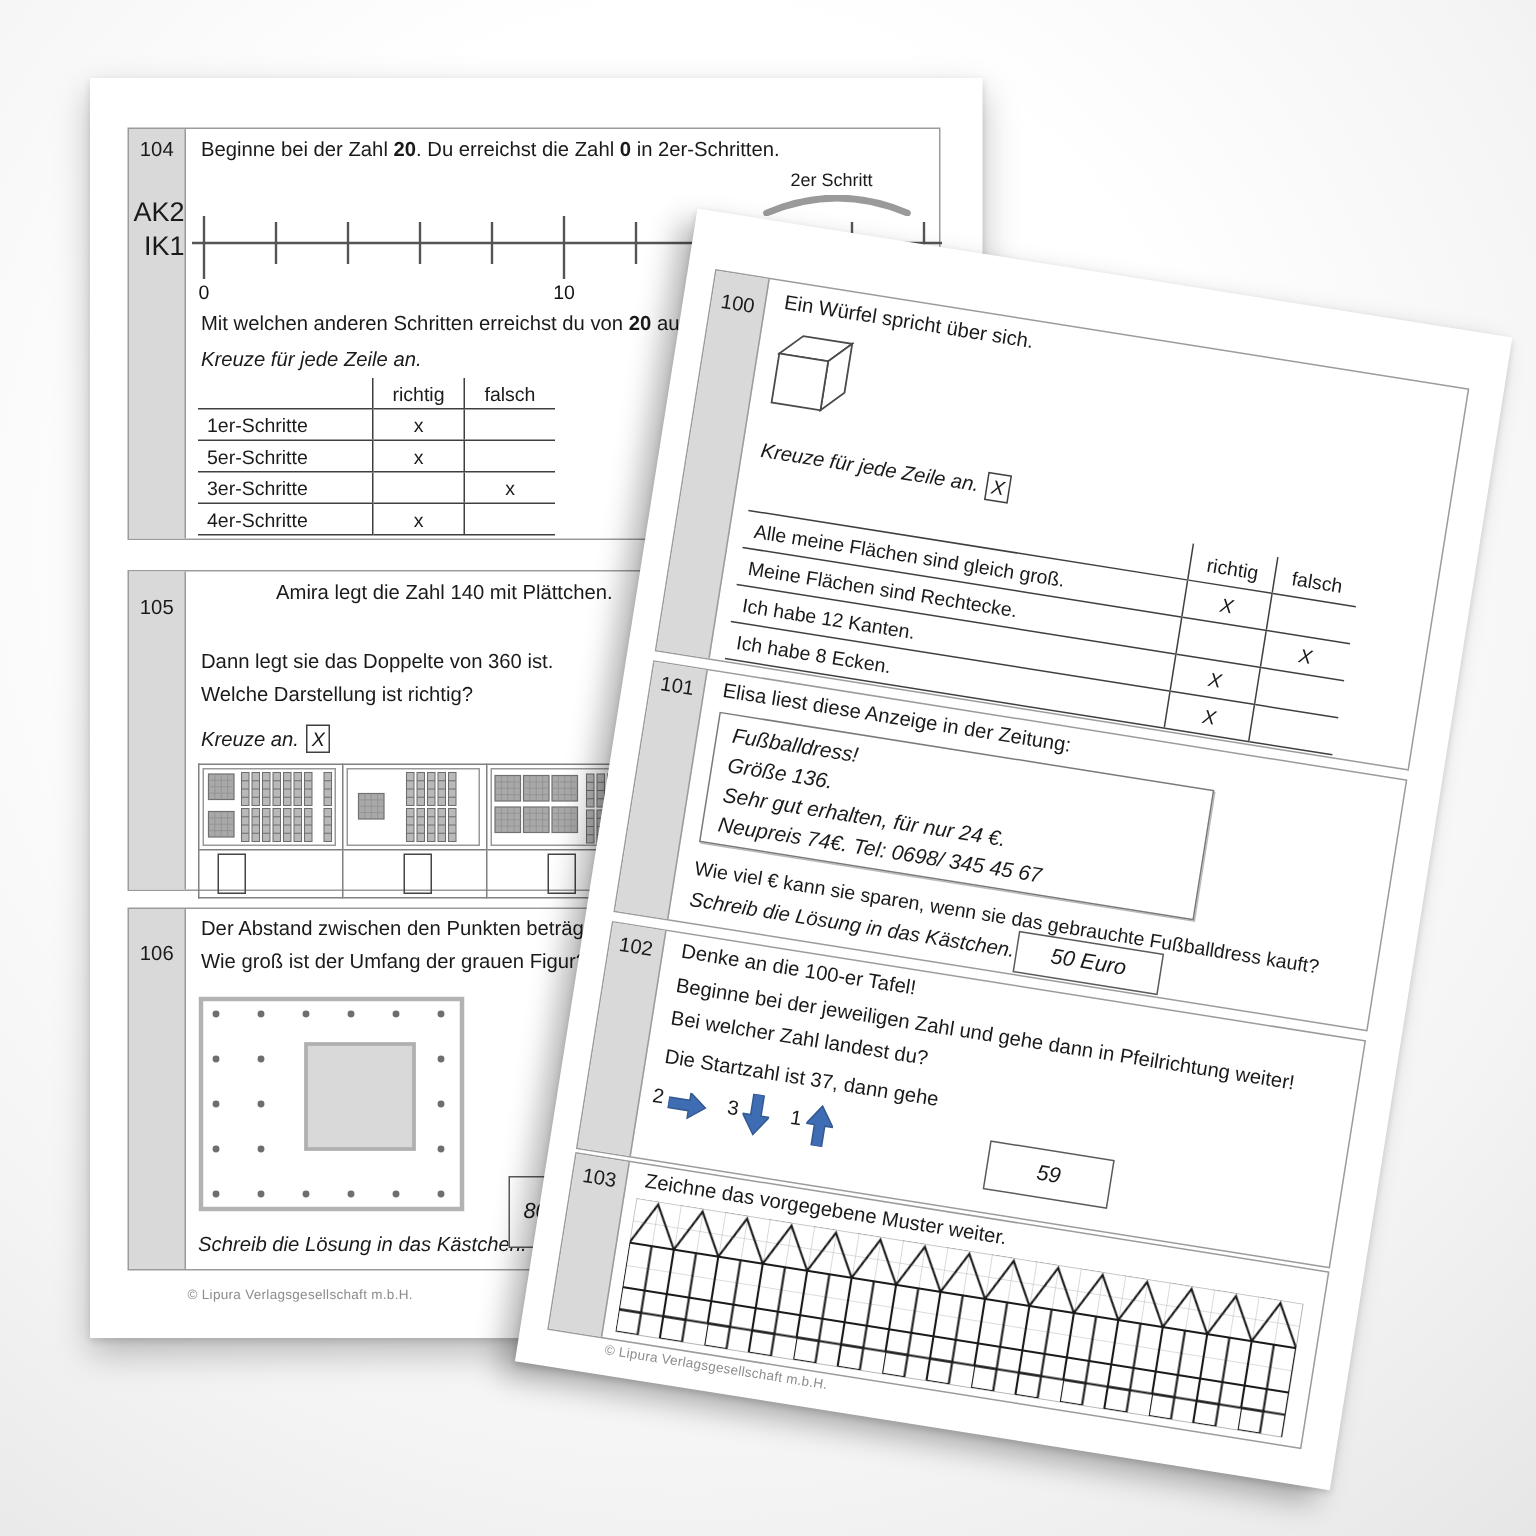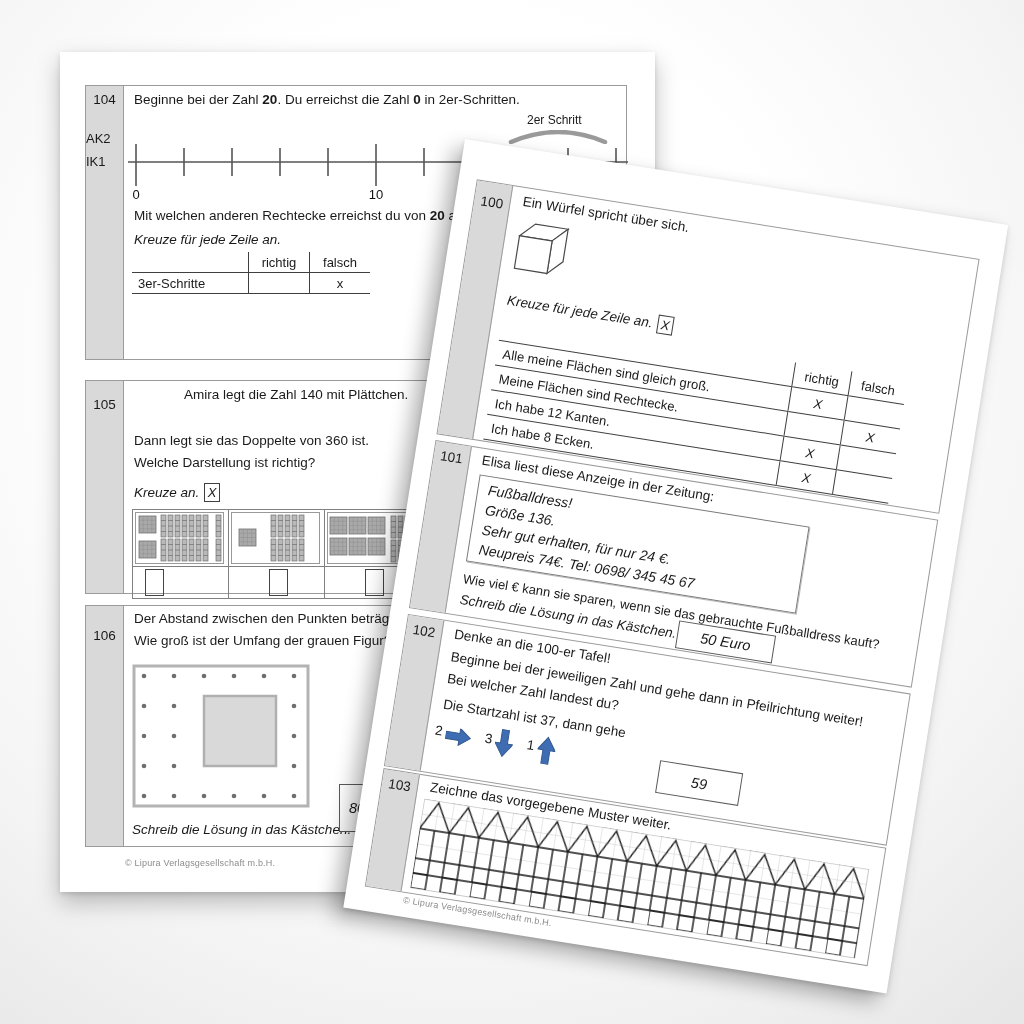--- a/index.html
+++ b/index.html
@@ -16,7 +16,7 @@
     border-right:1px solid #9b9b9b;box-sizing:border-box;text-align:center;}
   .front .strip{width:36px;}
   .exnum{font-size:13.5px;padding-top:6px;}
-  .code{font-size:13px;position:absolute;left:0;width:100%;text-align:left;}
+  .code{font-size:18px;position:absolute;left:0;width:100%;text-align:right;}
   .excontent{position:absolute;left:38px;top:0;right:0;bottom:0;}
   .front .excontent{left:36px;}
   .t{position:absolute;font-size:13.5px;white-space:nowrap;}

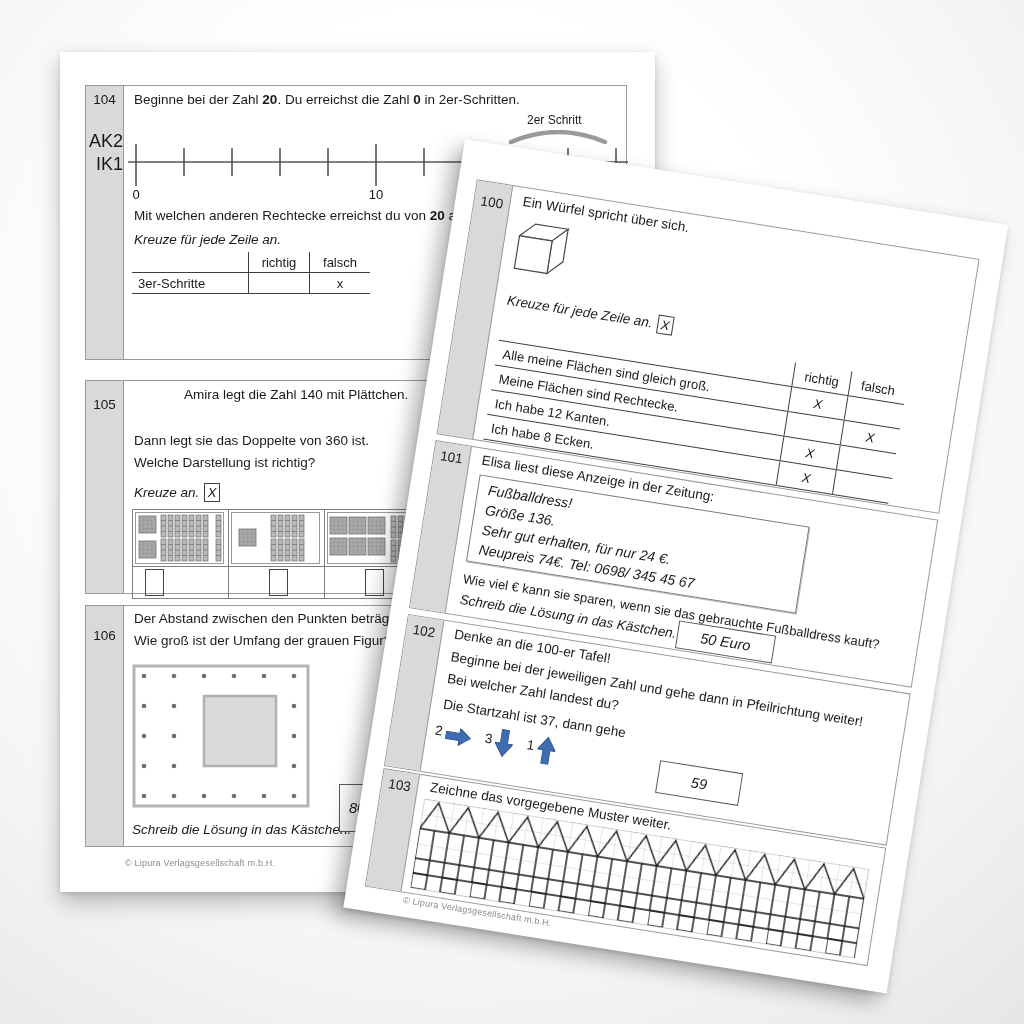--- a/index.html
+++ b/index.html
@@ -97,7 +97,7 @@
           <text x="8" y="57" text-anchor="middle" font-size="13" fill="#111">0</text>
           <text x="248" y="57" text-anchor="middle" font-size="13" fill="#111">10</text>
         </svg>
-        <div class="t" style="left:10px;top:122px;"><span>Mit welchen anderen Rechtecke erreichst du von </span><span class="b">20</span><span> aus no</span></div>
+        <div class="t" style="left:10px;top:122px;"><span>Mit welchen anderen Schritten erreichst du von </span><span class="b">20</span><span> aus no</span></div>
         <div class="t it" style="left:10px;top:146px;">Kreuze für jede Zeile an.</div>
         <table class="chk" style="left:8px;top:166px;">
           <tbody>

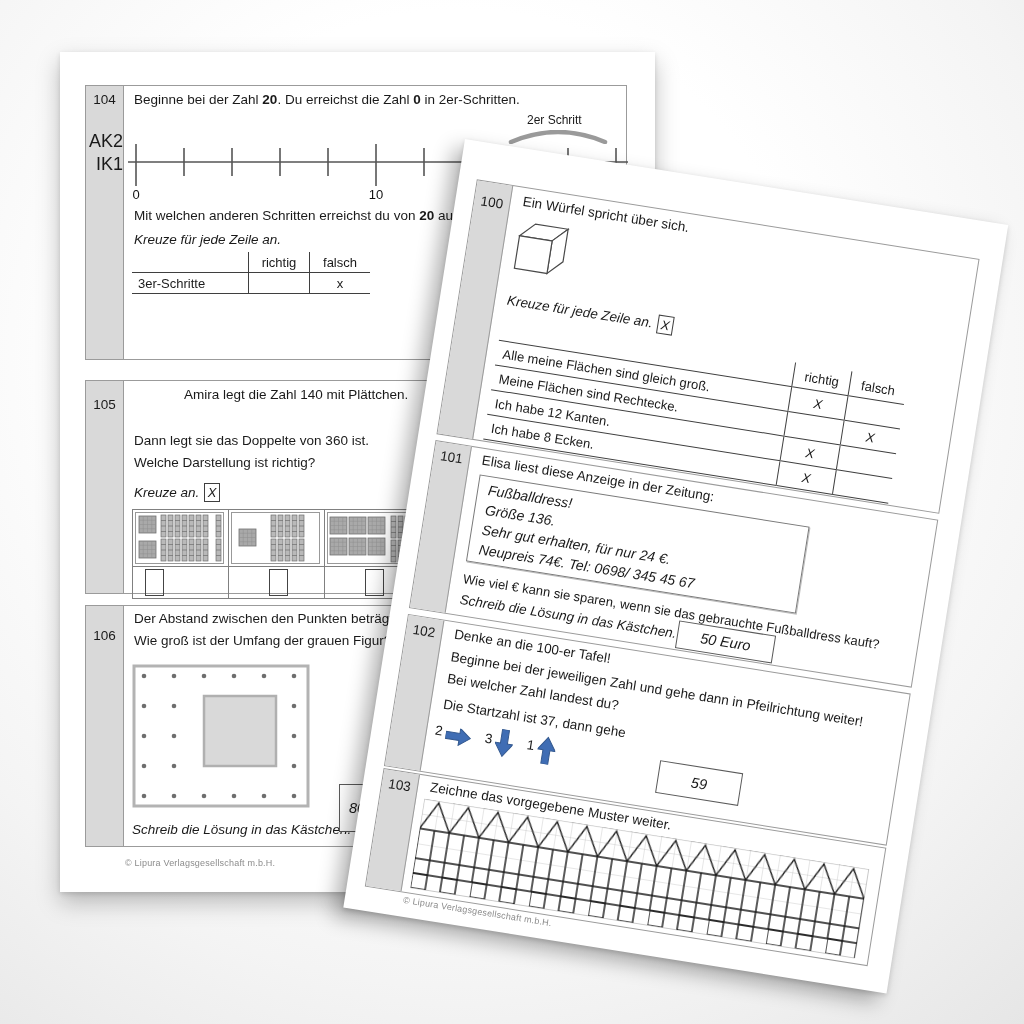--- a/index.html
+++ b/index.html
@@ -105,6 +105,11 @@
             <td style="width:104px;border-bottom:1px solid #3f3f3f;"></td>
             <td class="c">richtig</td>
             <td class="c">falsch</td>
+          </tr>
+          <tr>
+            <td>1er-Schritte</td>
+            <td class="c">x</td>
+            <td class="c"></td>
           </tr>
           <tr>
             <td>3er-Schritte</td>

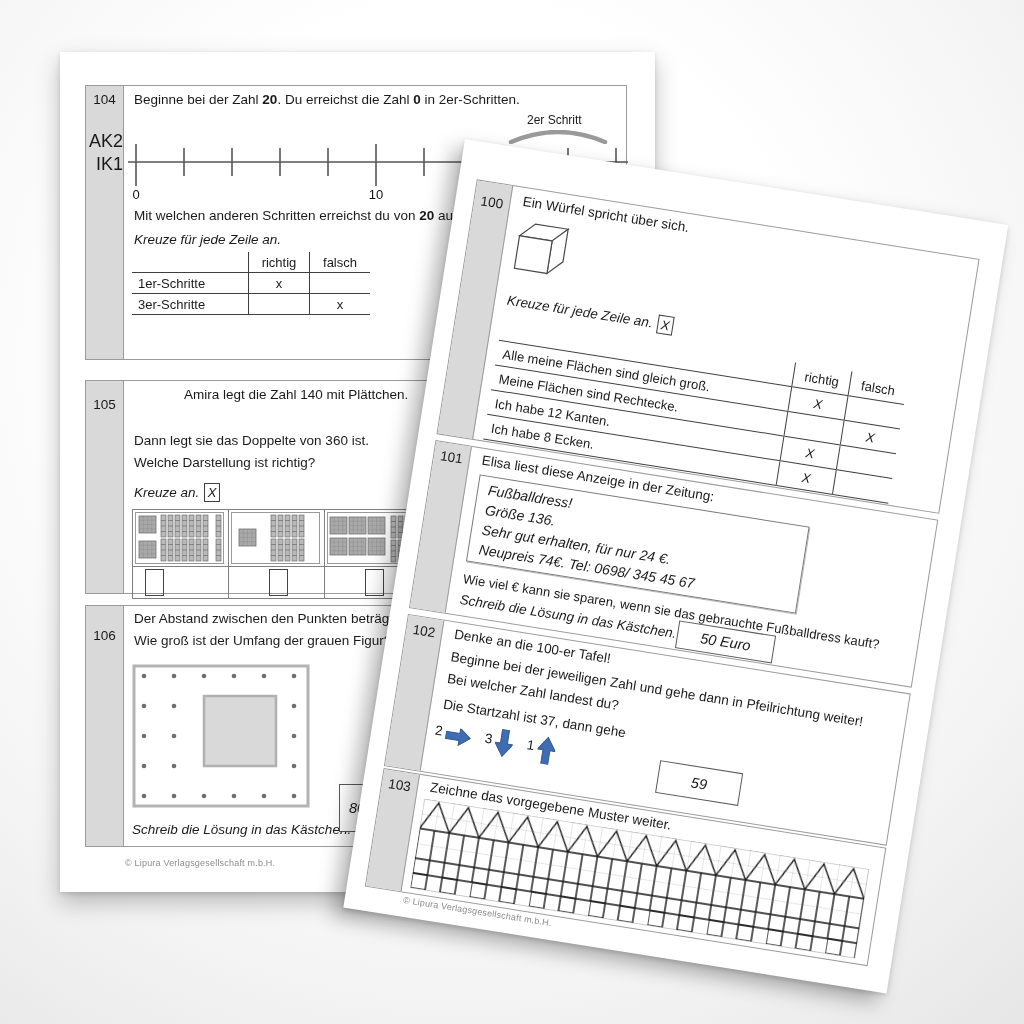--- a/index.html
+++ b/index.html
@@ -108,6 +108,11 @@
           </tr>
           <tr>
             <td>1er-Schritte</td>
+            <td class="c">x</td>
+            <td class="c"></td>
+          </tr>
+          <tr>
+            <td>5er-Schritte</td>
             <td class="c">x</td>
             <td class="c"></td>
           </tr>

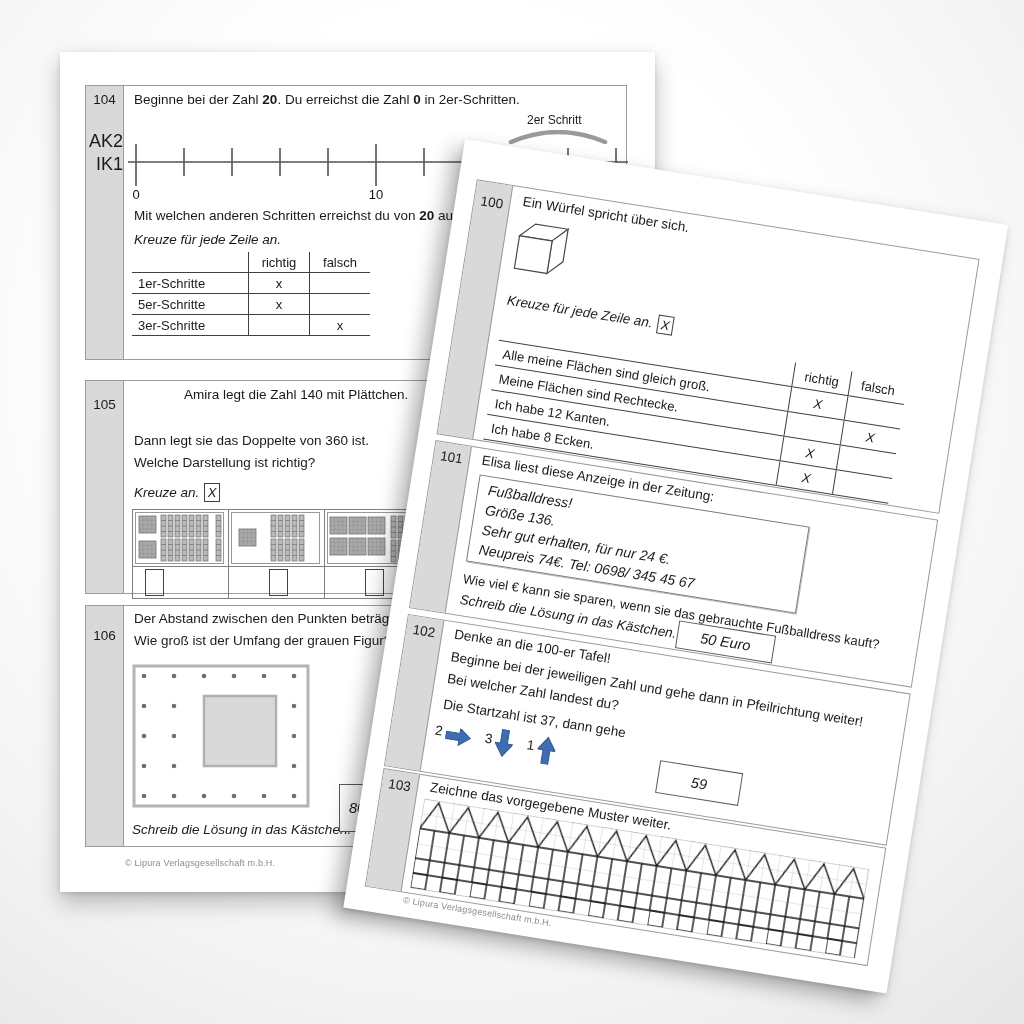--- a/index.html
+++ b/index.html
@@ -120,6 +120,11 @@
             <td>3er-Schritte</td>
             <td class="c"></td>
             <td class="c">x</td>
+          </tr>
+          <tr>
+            <td>4er-Schritte</td>
+            <td class="c">x</td>
+            <td class="c"></td>
           </tr>
         </tbody>
           </table>

